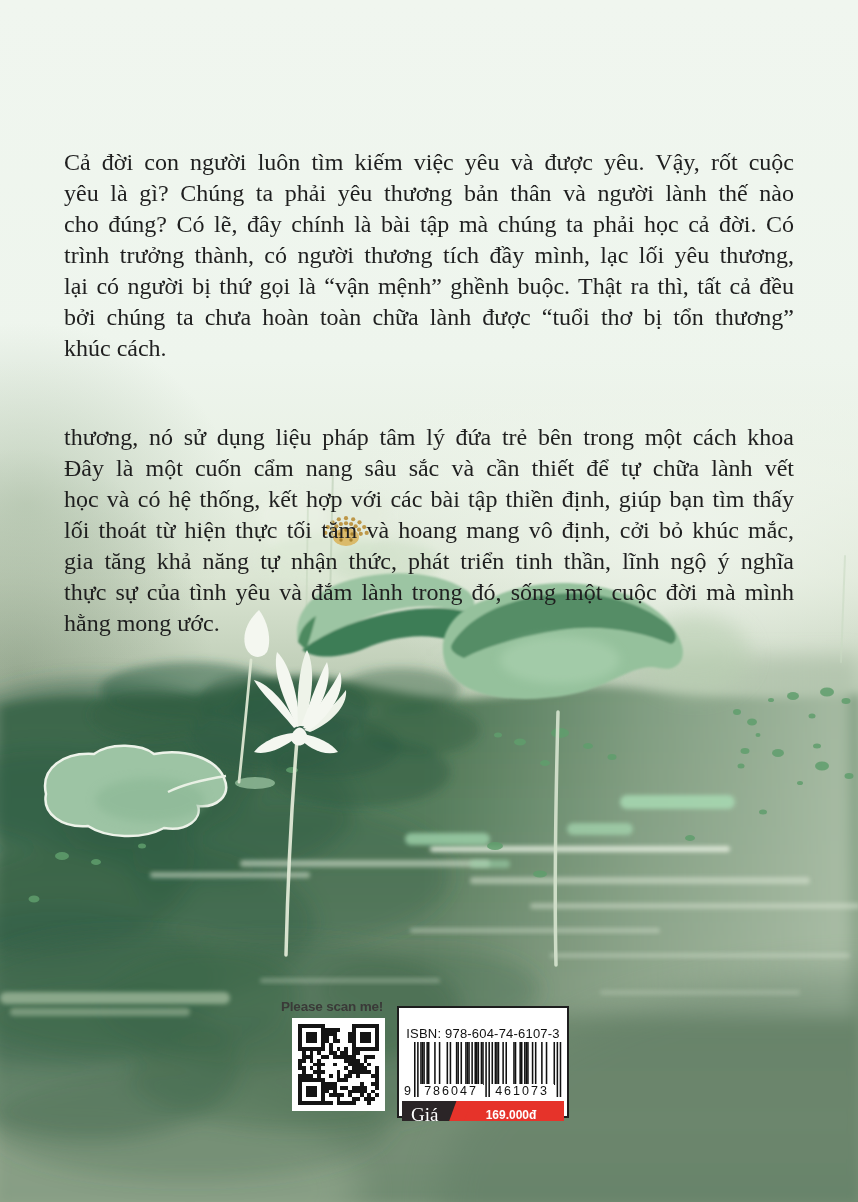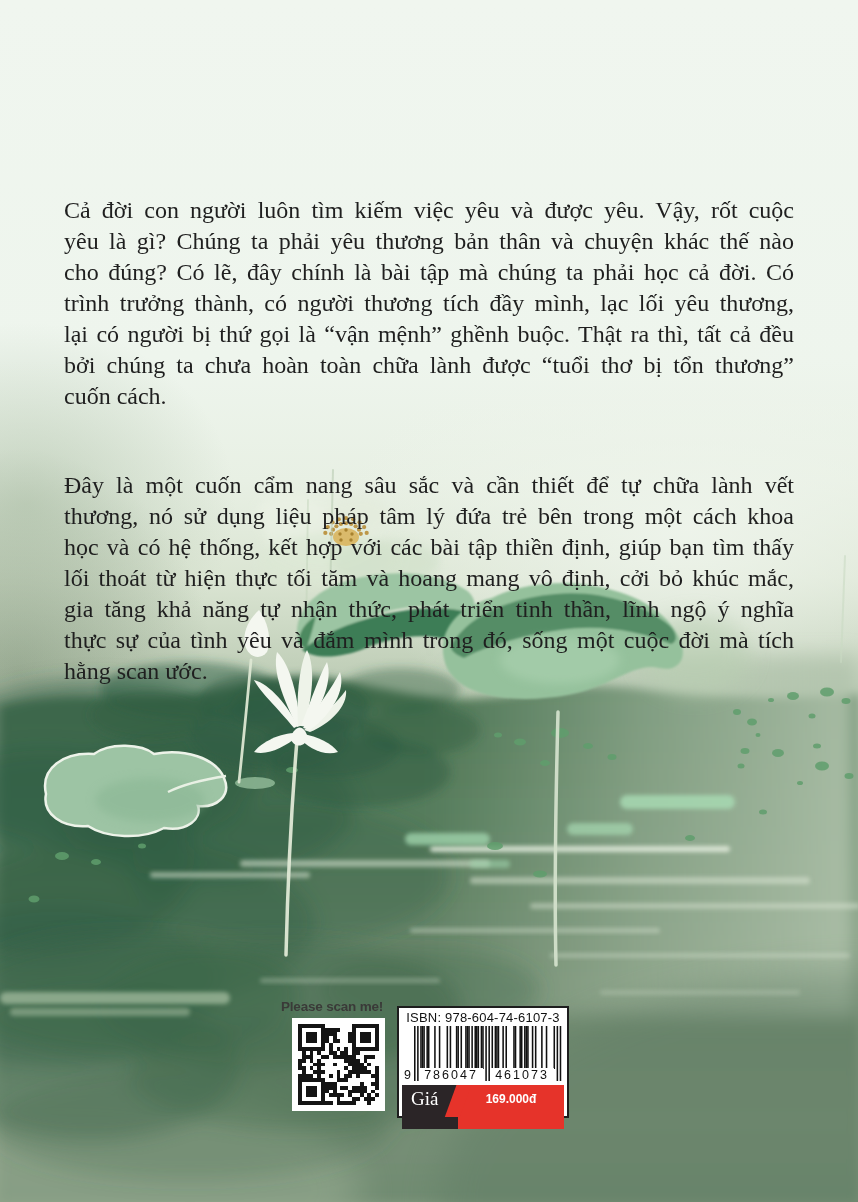--- a/index.html
+++ b/index.html
@@ -11,7 +11,7 @@
       radial-gradient(280px 320px at 2% 56%, rgba(118,138,113,.55), rgba(118,138,113,0) 70%),
       linear-gradient(180deg,#f0f6ef 0%,#eef5ed 30%,#e8f0e4 40%,#dbe5d3 48%,#c3d1bb 55%,#abbea6 62%,#99ae95 68%,#8da489 76%,#84997f 100%);}
   .art{position:absolute;left:0;top:0;}
-  .para{position:absolute;left:64px;width:730px;color:#1f1f1f;font-size:24px;margin-top:48px;}
+  .para{position:absolute;left:64px;width:730px;color:#1f1f1f;font-size:24px;}
   .para1{top:147px;}
   .para2{top:422px;}
   .jline{height:31px;line-height:31px;text-align:justify;text-align-last:justify;overflow:visible;}

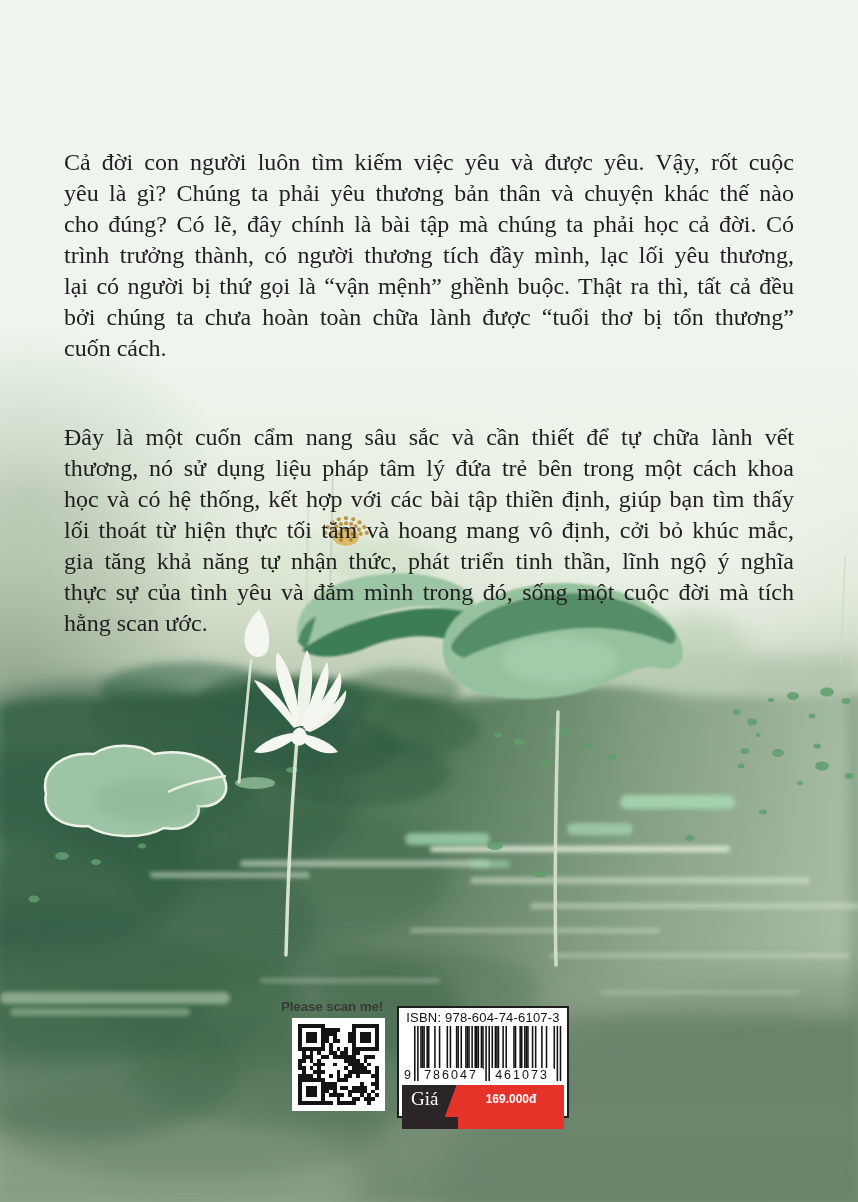--- a/index.html
+++ b/index.html
@@ -238,7 +238,7 @@
 
   <div class="para para1">
     <div class="jline">Cả đời con người luôn tìm kiếm việc yêu và được yêu. Vậy, rốt cuộc</div>
-    <div class="jline">yêu là gì? Chúng ta phải yêu thương bản thân và chuyện khác thế nào</div>
+    <div class="jline">yêu là gì? Chúng ta phải yêu thương bản thân và người lành thế nào</div>
     <div class="jline">cho đúng? Có lẽ, đây chính là bài tập mà chúng ta phải học cả đời. Có</div>
     <div class="jline">trình trưởng thành, có người thương tích đầy mình, lạc lối yêu thương,</div>
     <div class="jline">lại có người bị thứ gọi là “vận mệnh” ghềnh buộc. Thật ra thì, tất cả đều</div>

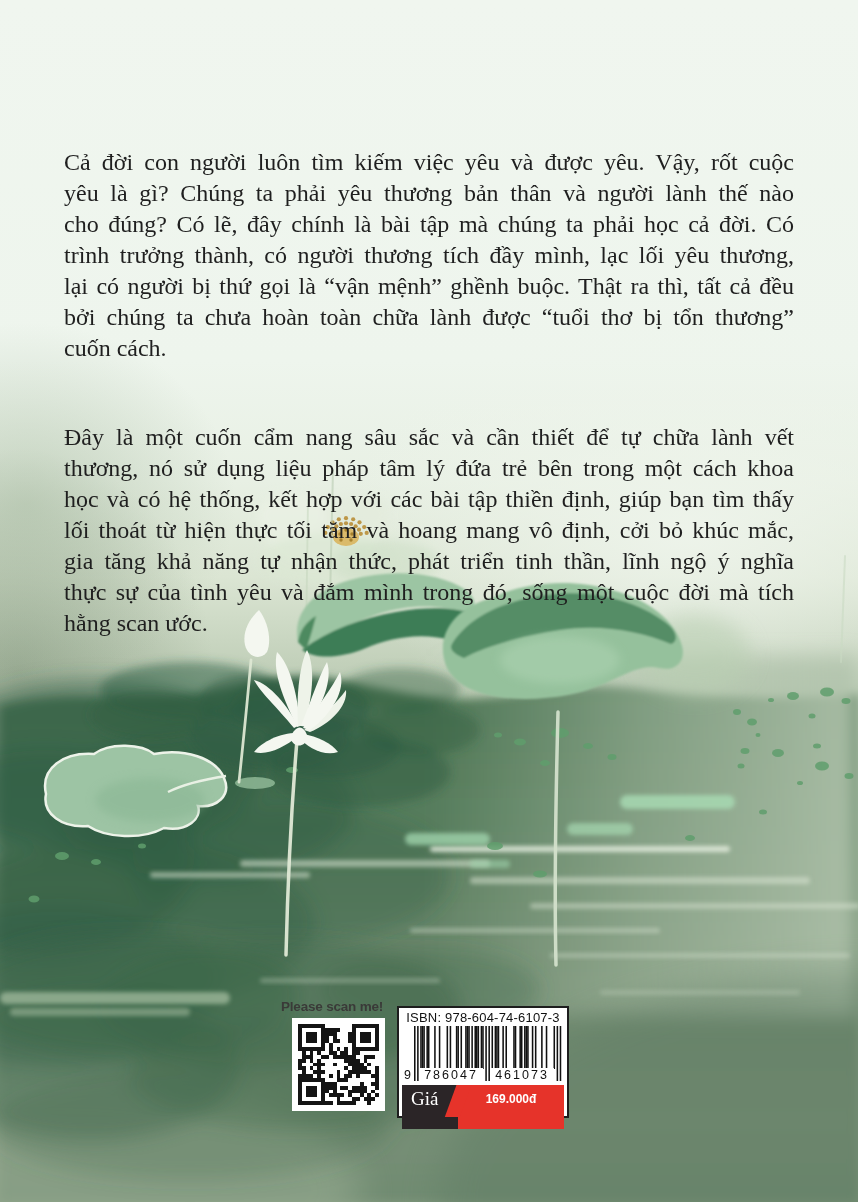--- a/index.html
+++ b/index.html
@@ -243,7 +243,7 @@
     <div class="jline">trình trưởng thành, có người thương tích đầy mình, lạc lối yêu thương,</div>
     <div class="jline">lại có người bị thứ gọi là “vận mệnh” ghềnh buộc. Thật ra thì, tất cả đều</div>
     <div class="jline">bởi chúng ta chưa hoàn toàn chữa lành được “tuổi thơ bị tổn thương”</div>
-    <div class="jline last">cuốn cách.</div>
+    <div class="jline last">khúc cách.</div>
   </div>
   <div class="para para2">
     <div class="jline">Đây là một cuốn cẩm nang sâu sắc và cần thiết để tự chữa lành vết</div>

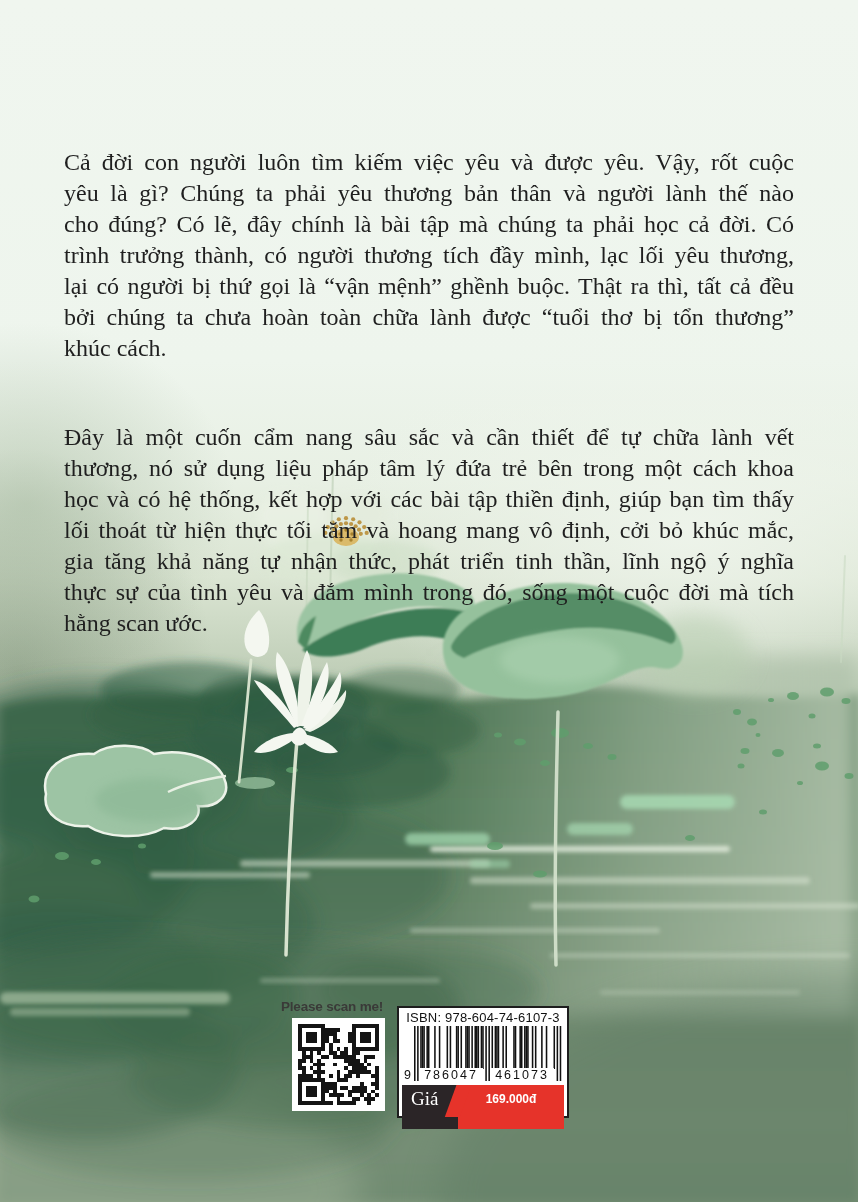--- a/index.html
+++ b/index.html
@@ -246,8 +246,8 @@
     <div class="jline last">khúc cách.</div>
   </div>
   <div class="para para2">
+    <div class="jline">thương, nó sử dụng liệu pháp tâm lý đứa trẻ bên trong một cách khoa</div>
     <div class="jline">Đây là một cuốn cẩm nang sâu sắc và cần thiết để tự chữa lành vết</div>
-    <div class="jline">thương, nó sử dụng liệu pháp tâm lý đứa trẻ bên trong một cách khoa</div>
     <div class="jline">học và có hệ thống, kết hợp với các bài tập thiền định, giúp bạn tìm thấy</div>
     <div class="jline">lối thoát từ hiện thực tối tăm và hoang mang vô định, cởi bỏ khúc mắc,</div>
     <div class="jline">gia tăng khả năng tự nhận thức, phát triển tinh thần, lĩnh ngộ ý nghĩa</div>

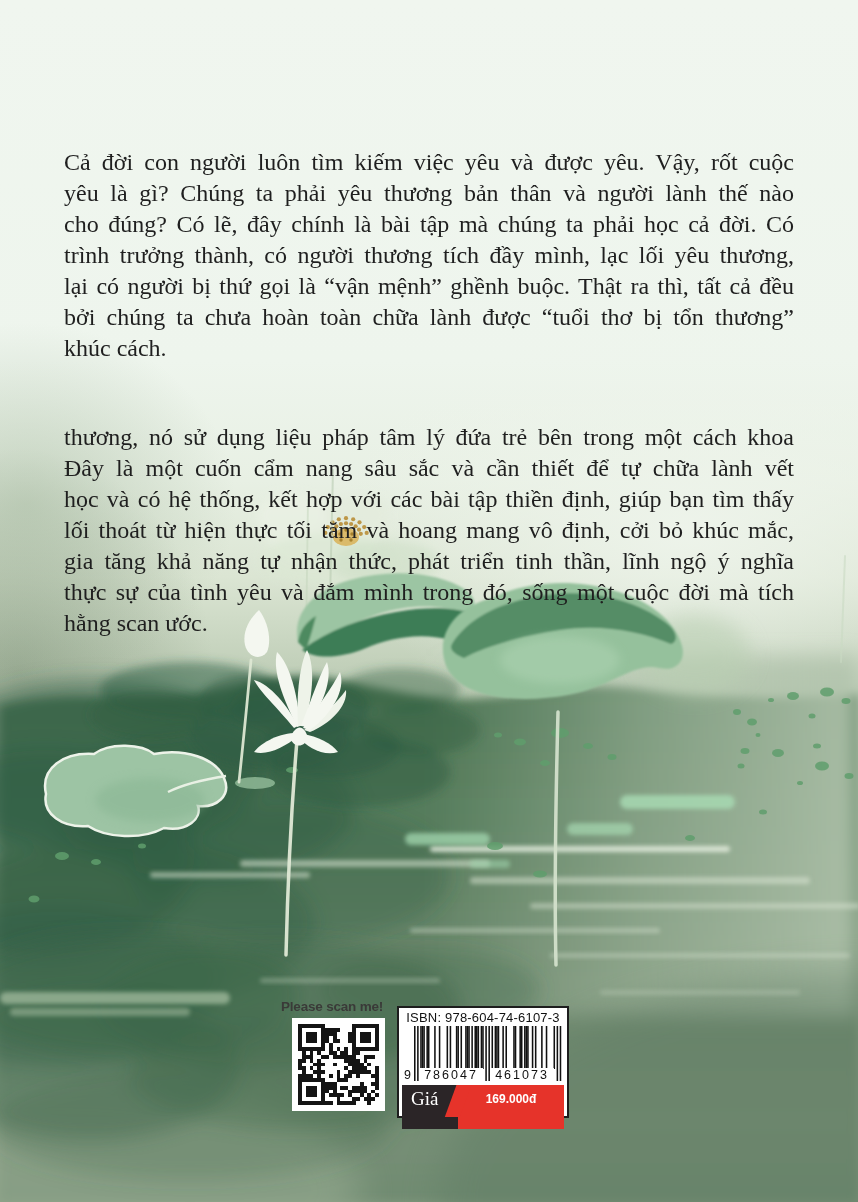--- a/index.html
+++ b/index.html
@@ -251,7 +251,7 @@
     <div class="jline">học và có hệ thống, kết hợp với các bài tập thiền định, giúp bạn tìm thấy</div>
     <div class="jline">lối thoát từ hiện thực tối tăm và hoang mang vô định, cởi bỏ khúc mắc,</div>
     <div class="jline">gia tăng khả năng tự nhận thức, phát triển tinh thần, lĩnh ngộ ý nghĩa</div>
-    <div class="jline">thực sự của tình yêu và đắm mình trong đó, sống một cuộc đời mà tích</div>
+    <div class="jline">thực sự của tình yêu và đắm lành trong đó, sống một cuộc đời mà mình</div>
     <div class="jline last">hằng scan ước.</div>
   </div>
 

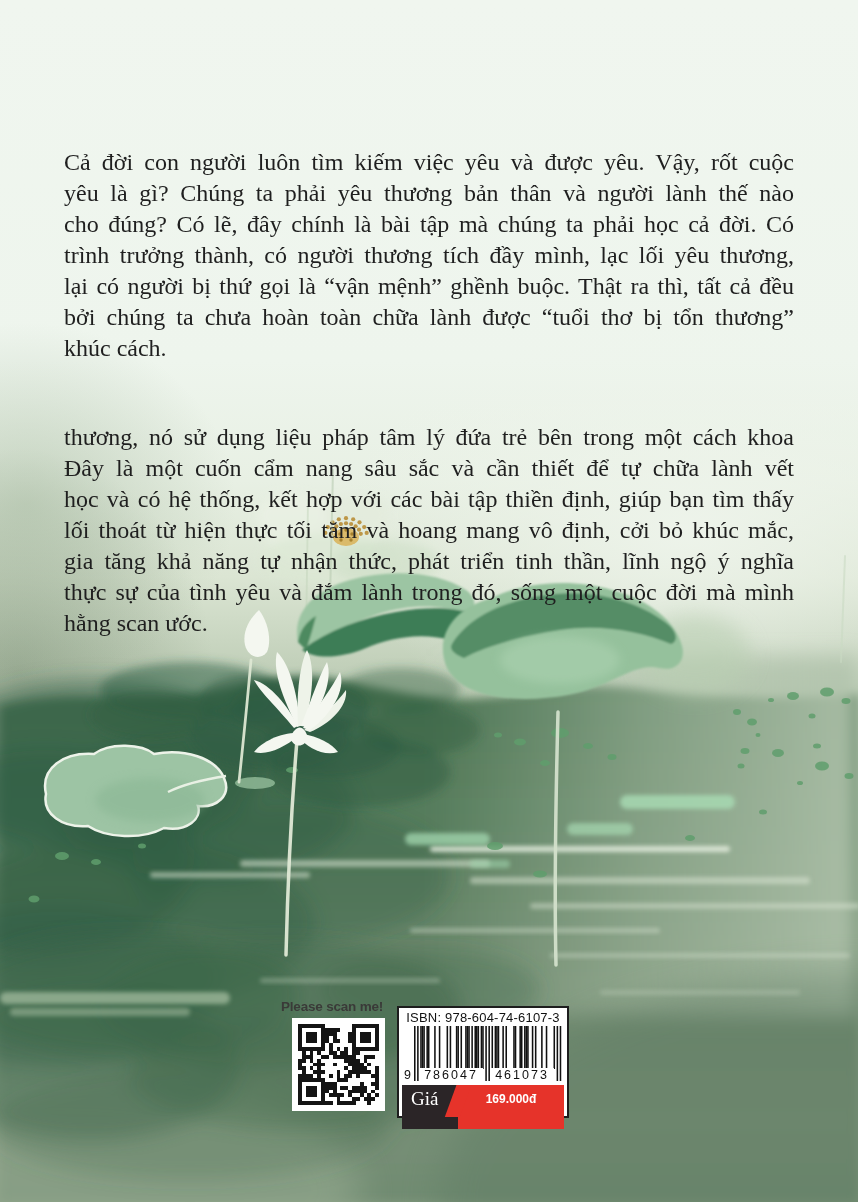--- a/index.html
+++ b/index.html
@@ -252,7 +252,7 @@
     <div class="jline">lối thoát từ hiện thực tối tăm và hoang mang vô định, cởi bỏ khúc mắc,</div>
     <div class="jline">gia tăng khả năng tự nhận thức, phát triển tinh thần, lĩnh ngộ ý nghĩa</div>
     <div class="jline">thực sự của tình yêu và đắm lành trong đó, sống một cuộc đời mà mình</div>
-    <div class="jline last">hằng scan ước.</div>
+    <div class="jline last">hằng mong ước.</div>
   </div>
 
   <div class="scan-wrap">

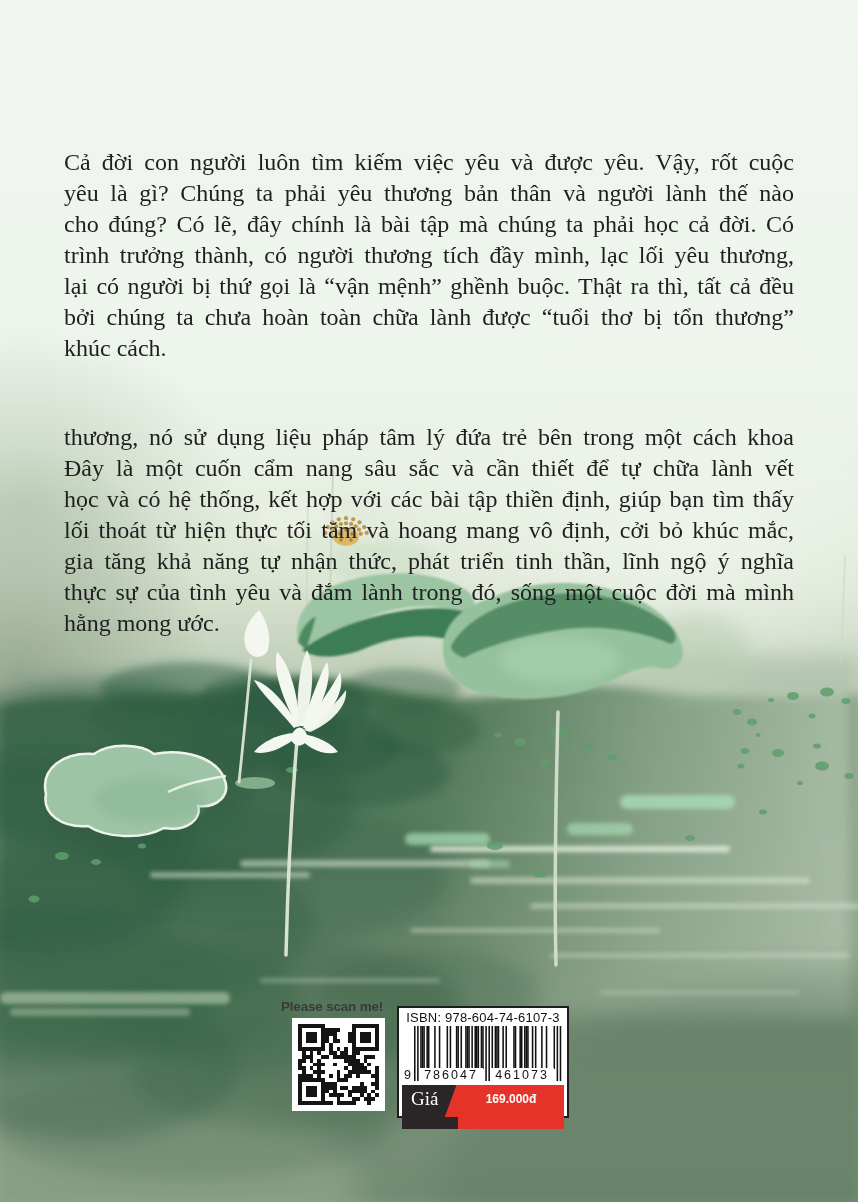--- a/index.html
+++ b/index.html
@@ -22,7 +22,7 @@
   .qr-box{width:93px;height:93px;background:#fff;margin:4px auto 0;box-sizing:border-box;padding:6px;}
   .isbn-box{position:absolute;left:397px;top:1006px;width:172px;height:112px;background:#fff;
     border:2px solid #1d1d1d;box-sizing:border-box;font-family:"Liberation Sans",sans-serif;}
-  .isbn-label{font-size:13px;text-align:center;margin-top:2px;color:#111;letter-spacing:.2px;}
+  .isbn-label{font-size:13px;text-align:center;margin-top:18px;color:#111;letter-spacing:.2px;}
   .bars{position:relative;width:162px;height:57px;margin:1px auto 0;}
   .ean-digit{position:absolute;top:42px;height:15px;font-size:12.5px;letter-spacing:2px;
     color:#111;text-align:center;background:#fff;line-height:15px;}

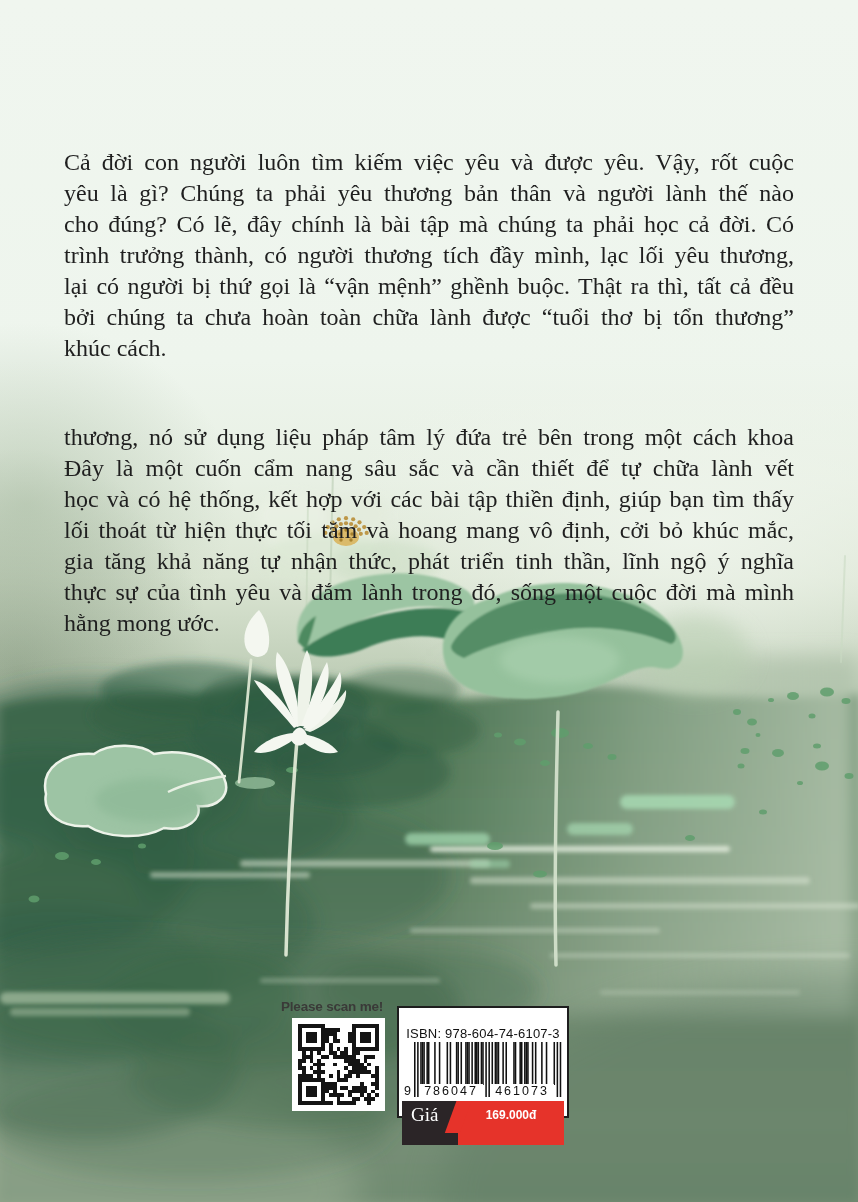--- a/index.html
+++ b/index.html
@@ -29,7 +29,7 @@
   .d-first{left:0;width:11px;letter-spacing:0;background:transparent;}
   .d-left{left:17px;width:64px;}
   .d-right{left:88px;width:64px;}
-  .price-row{position:relative;height:44px;margin:2px 3px 0 3px;display:flex;overflow:hidden;}
+  .price-row{position:relative;height:20px;margin:2px 3px 0 3px;display:flex;overflow:hidden;}
   .price-dark{width:56px;background:#2b2527;color:#fff;font-family:"Liberation Serif",serif;
     font-size:19px;line-height:27px;padding-left:9px;box-sizing:border-box;}
   .price-red{flex:1;background:#e6332a;color:#fff;font-family:"Liberation Sans",sans-serif;

